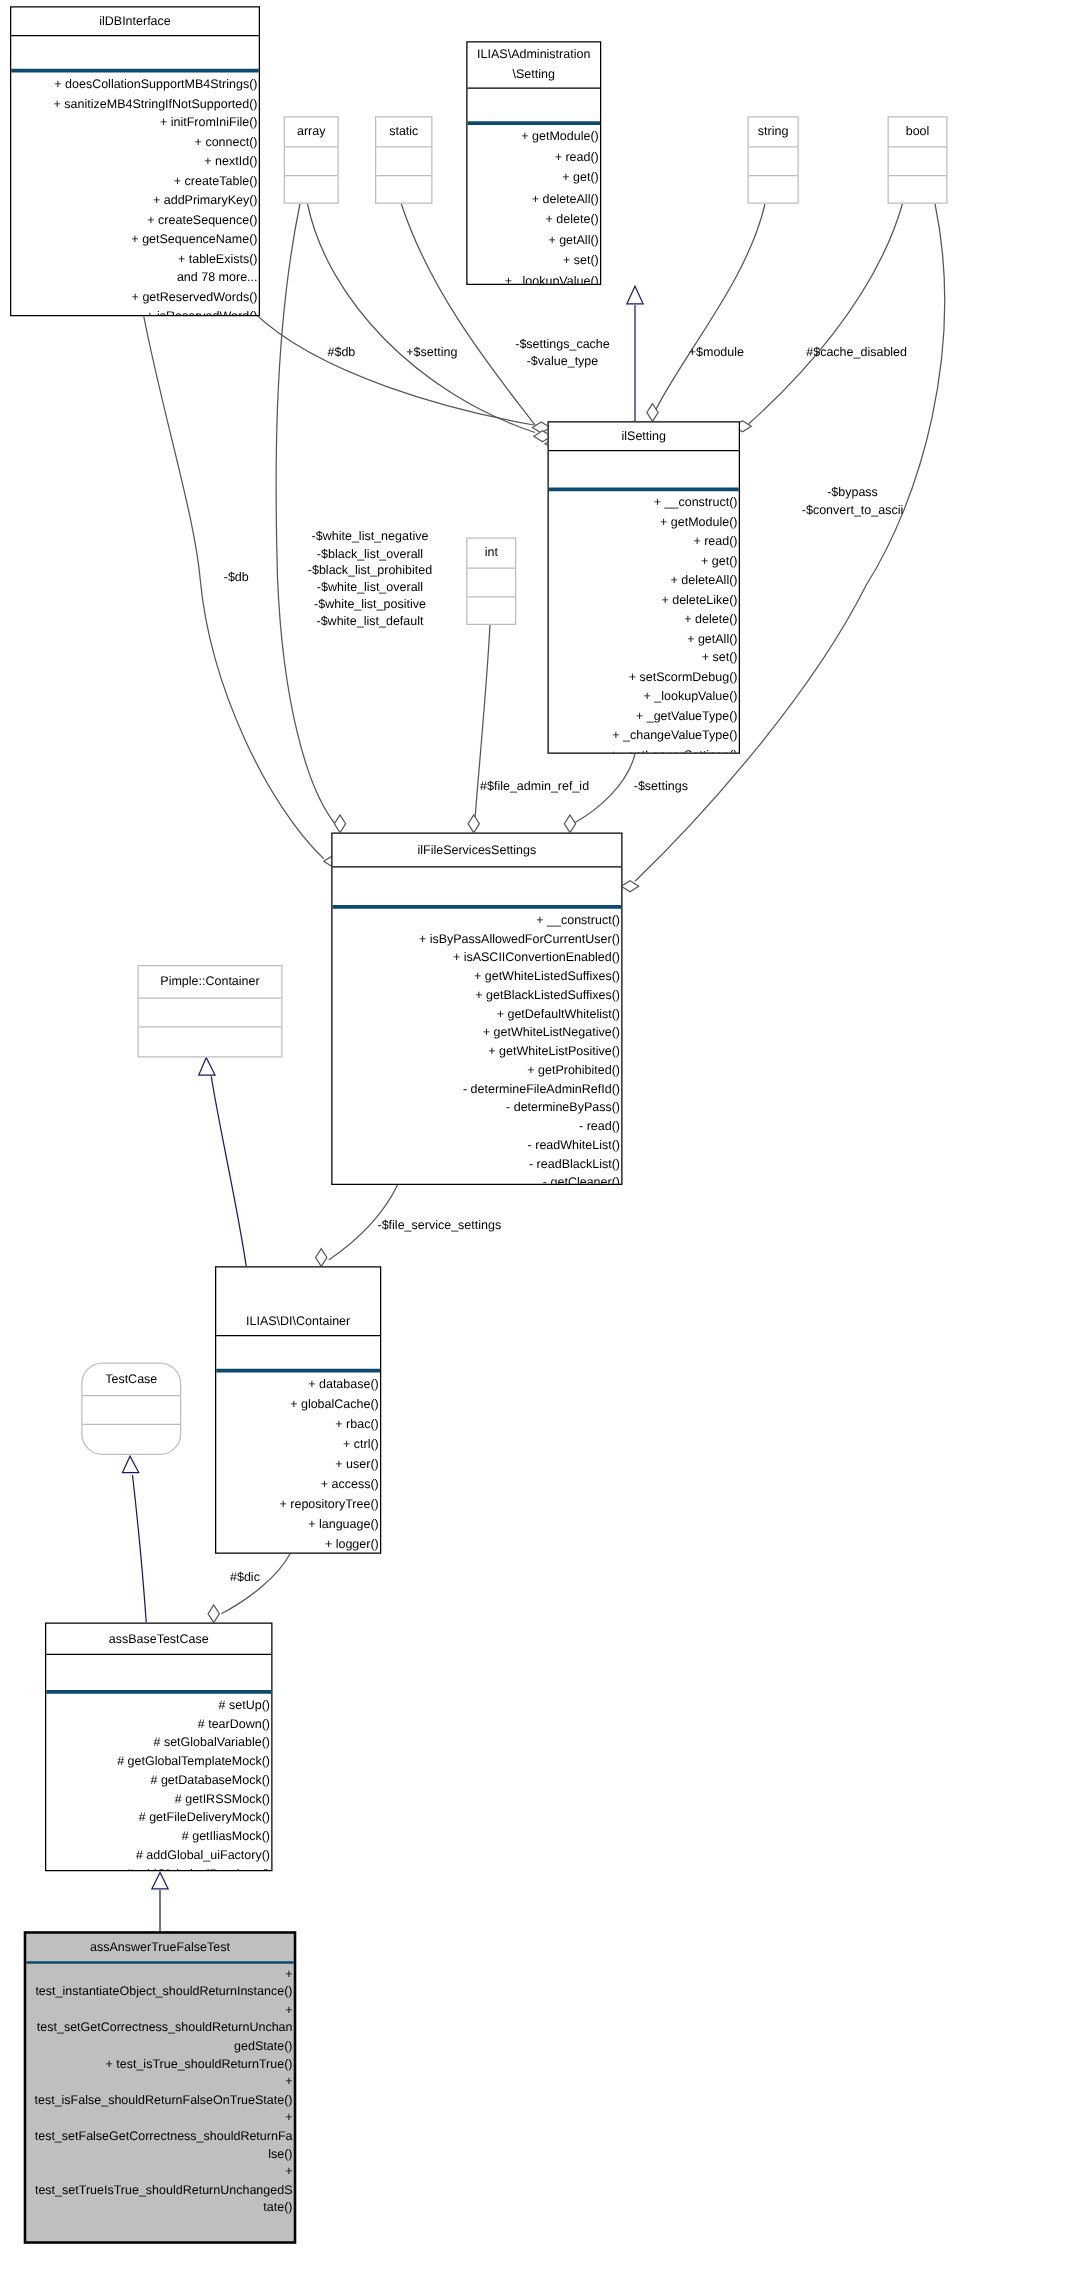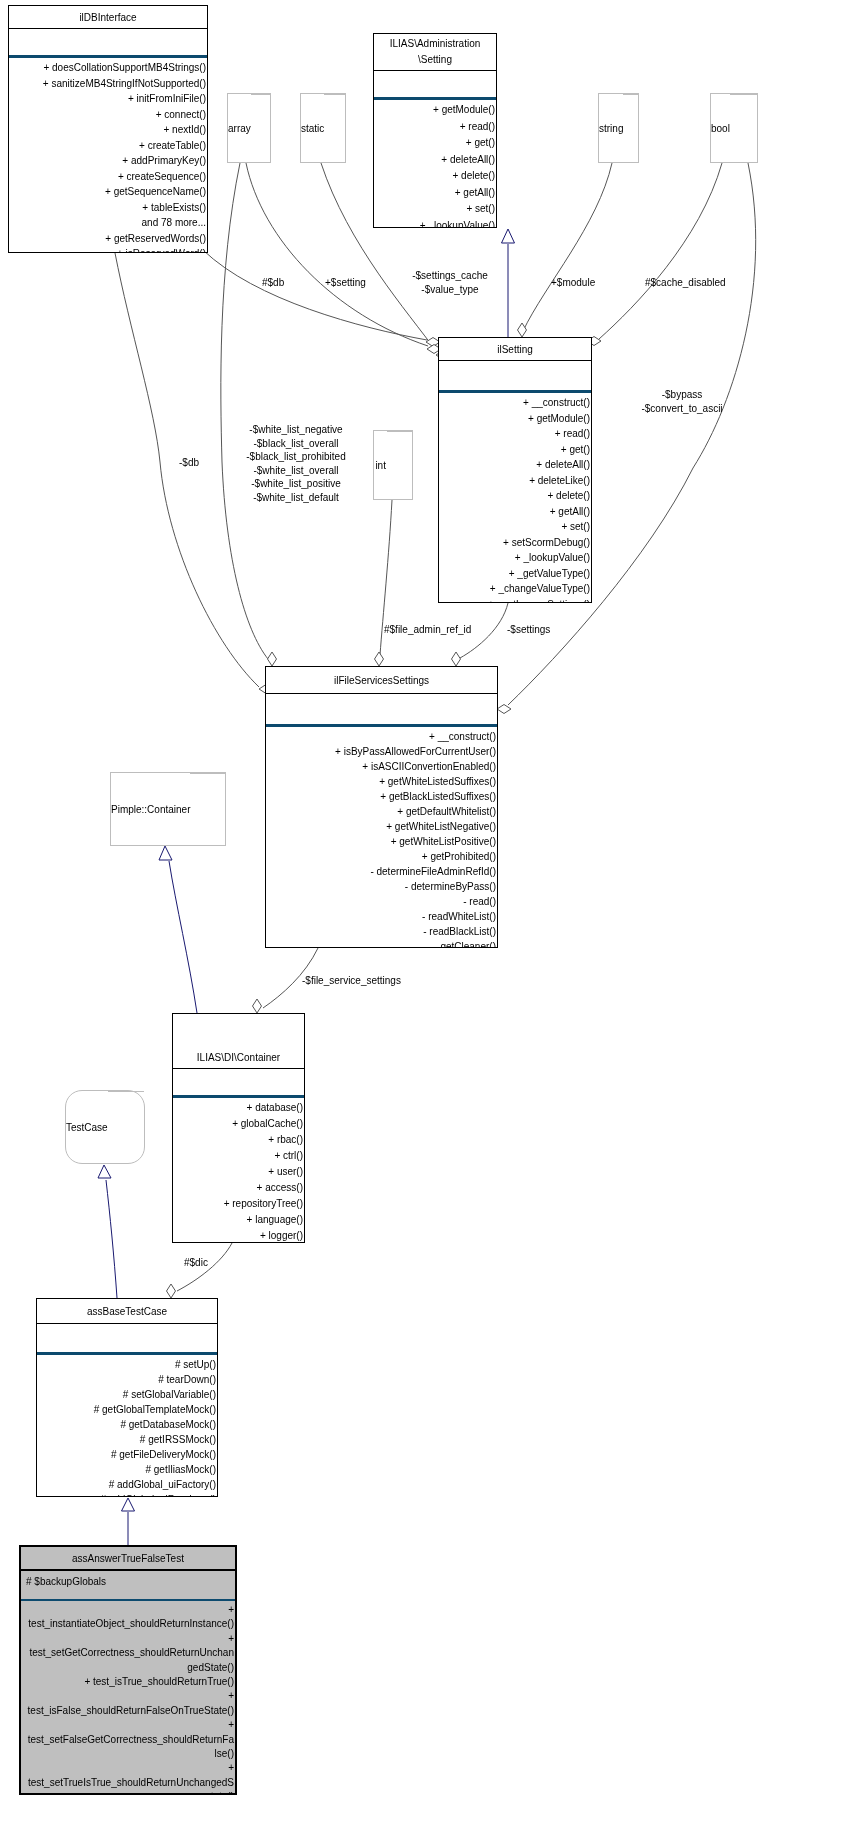--- a/index.html
+++ b/index.html
@@ -105,7 +105,7 @@
     </div>
 </div>
 
-<div class="uml" style="left:373px;top:33px;width:124px;height:195px;">
+<div class="uml" style="left:373px;top:33px;width:108px;height:195px;">
   <div class="uml-t" style="height:36px;line-height:16px;">
       <div class="line">ILIAS\Administration</div>
       <div class="line">\Setting</div>

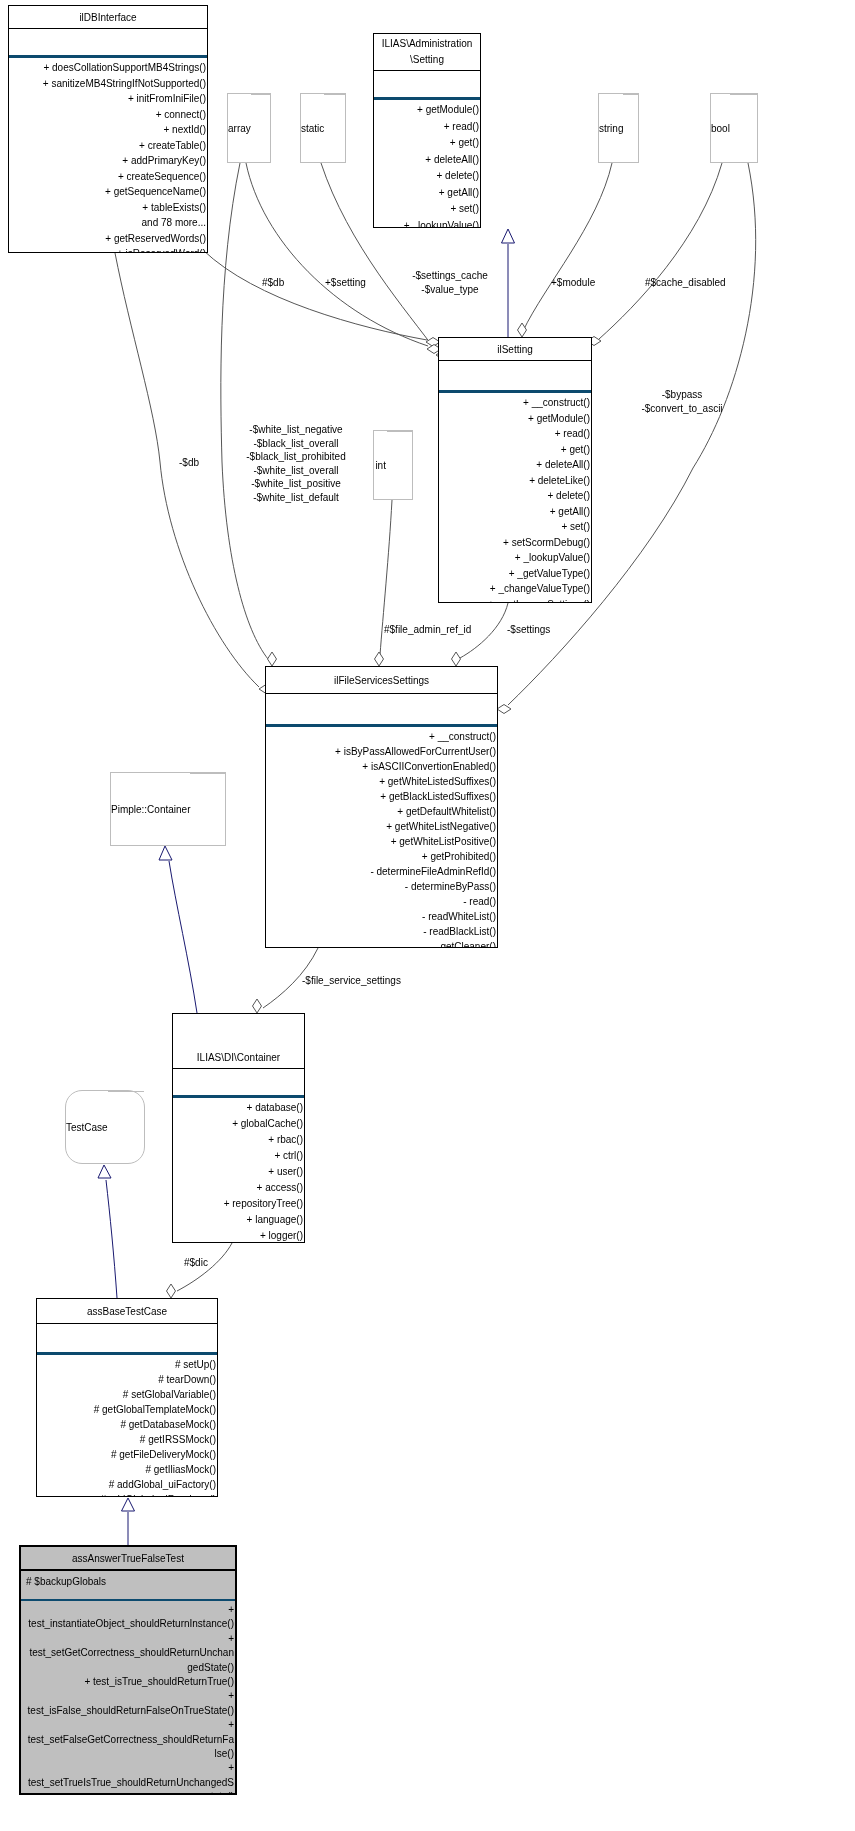--- a/index.html
+++ b/index.html
@@ -16,7 +16,7 @@
          padding:2px 1px 0 5px;text-align:right;}
   .uml-m .line{overflow-wrap:anywhere;}
   .tbox{position:absolute;background:#fff;border:1px solid #bdbdbd;box-sizing:border-box;
-        display:flex;font-size:10px;z-index:1;}
+        display:flex;flex-direction:column;font-size:10px;z-index:1;}
   .tbox-t{flex:1.08;display:flex;align-items:center;justify-content:center;}
   .tbox-c{flex:1;border-top:1px solid #bdbdbd;}
   .elabel{position:absolute;font-size:10px;line-height:13.5px;white-space:nowrap;z-index:2;}

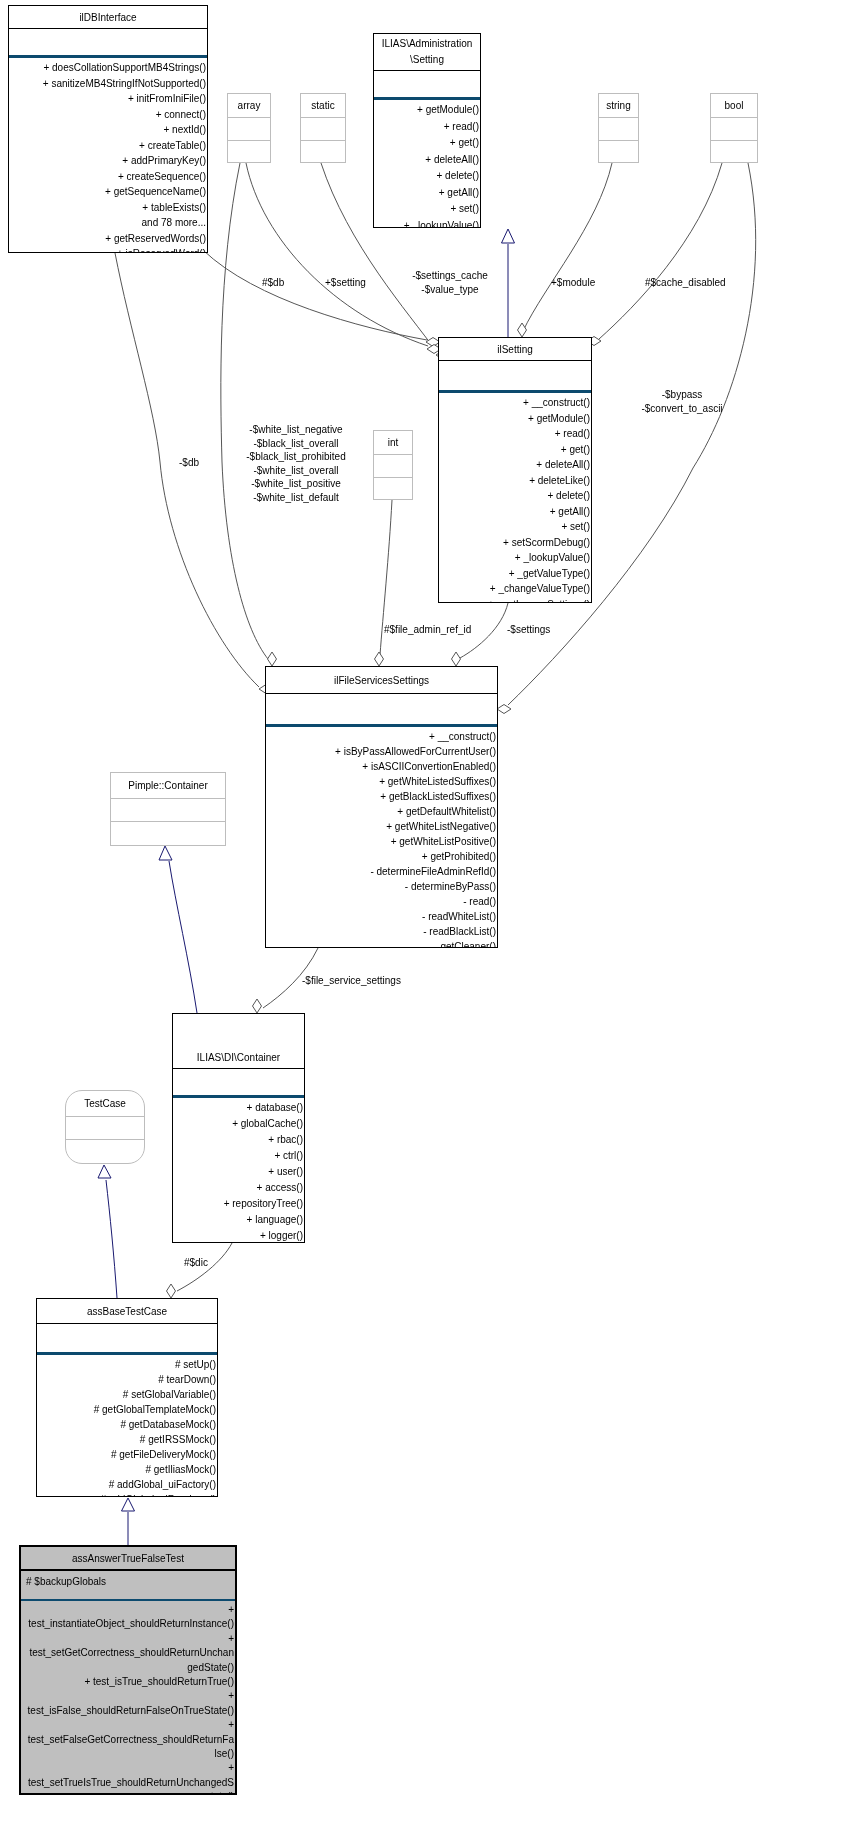--- a/index.html
+++ b/index.html
@@ -213,9 +213,6 @@
   <div class="uml-t" style="height:22px;">
       <div class="line">assAnswerTrueFalseTest</div>
     </div>
-  <div class="uml-a" style="height:25px;border-top-width:2px;padding-top:3px;">
-      <div class="line"># $backupGlobals</div>
-    </div>
   <div class="uml-m" style="line-height:14.4px;border-top-width:2px;">
       <div class="line">+ test_instantiateObject_shouldReturnInstance()</div>
       <div class="line">+ test_setGetCorrectness_shouldReturnUnchangedState()</div>

